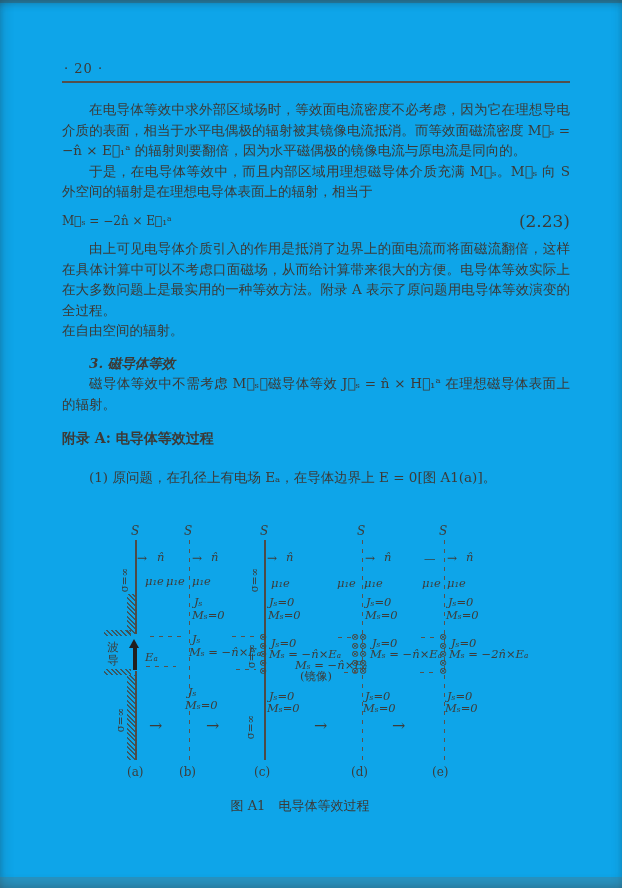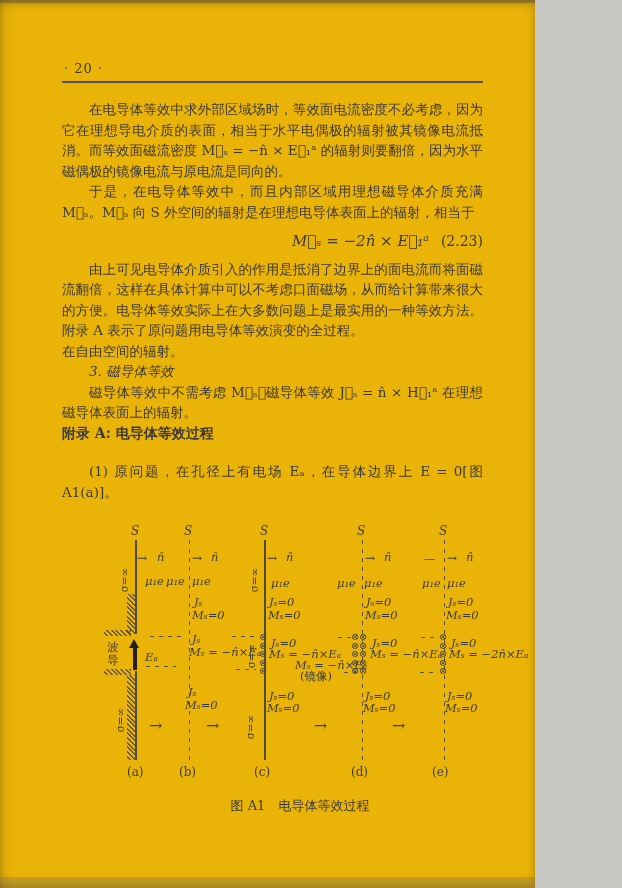--- a/index.html
+++ b/index.html
@@ -4,8 +4,8 @@
 <style>
   html,body{margin:0;padding:0;background:#c9c7c2;}
   .page{
-    position:relative; width:535px; height:888px; overflow:hidden;
-    background:#eab308;
+    position:relative; width:622px; height:888px; overflow:hidden;
+    background:#0ea5e9;
     box-shadow: inset 0 8px 10px -6px rgba(40,38,35,.45),
                 inset 10px 0 14px -10px rgba(40,38,35,.30),
                 inset -8px 0 12px -9px rgba(40,38,35,.22),

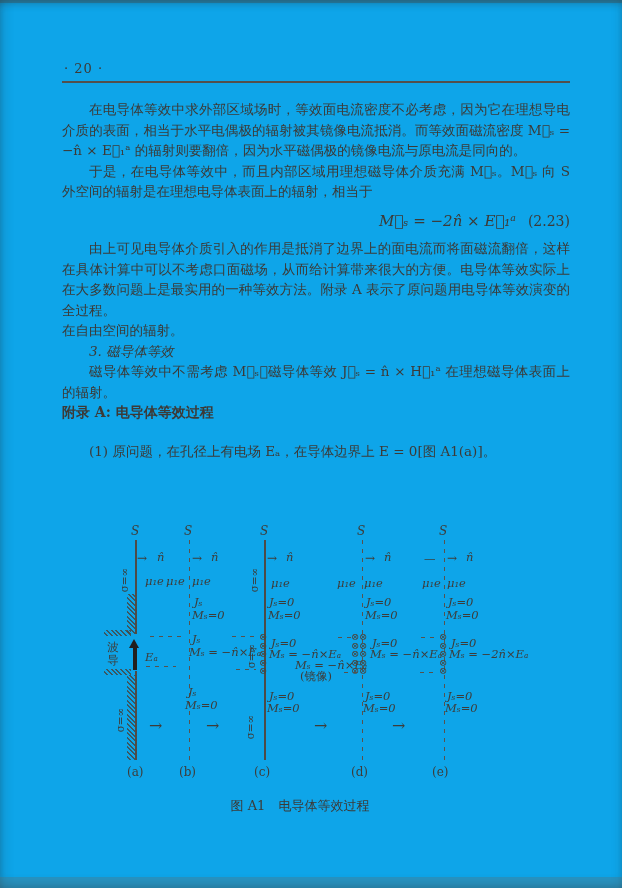--- a/index.html
+++ b/index.html
@@ -23,7 +23,7 @@
   .para{margin:0;text-indent:2em;}
   .noindent{text-indent:0;}
   .eqrow{display:flex;align-items:center;margin:9px 0 7px 0;}
-  .eq{flex:1;text-align:right;font-style:italic;font-size:15px;}
+  .eq{flex:1;text-align:left;font-size:12px;}
   .eqnum{width:54px;text-align:right;font-size:14px;}
   .subhead{font-style:italic;}
   .apphead{font-weight:bold;text-indent:0;font-size:14px;}

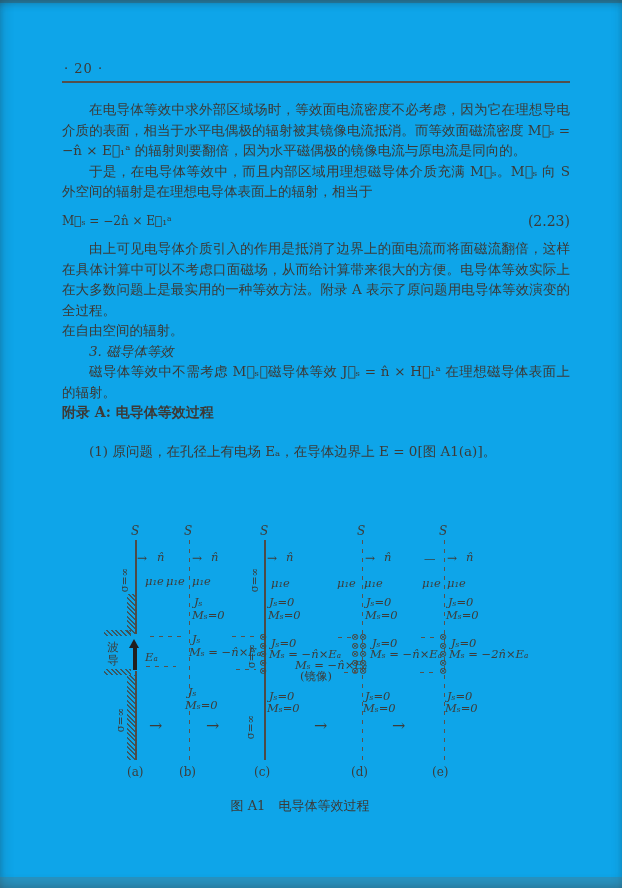--- a/index.html
+++ b/index.html
@@ -24,7 +24,7 @@
   .noindent{text-indent:0;}
   .eqrow{display:flex;align-items:center;margin:9px 0 7px 0;}
   .eq{flex:1;text-align:left;font-size:12px;}
-  .eqnum{width:54px;text-align:right;font-size:14px;}
+  .eqnum{width:54px;text-align:right;font-size:17px;}
   .subhead{font-style:italic;}
   .apphead{font-weight:bold;text-indent:0;font-size:14px;}
   .appitem{margin-top:18px;}

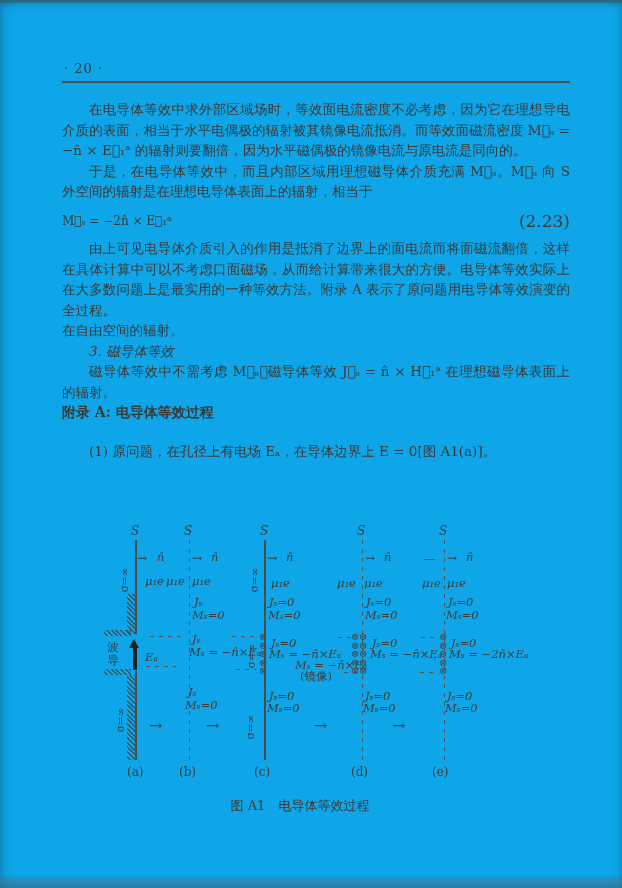--- a/index.html
+++ b/index.html
@@ -25,7 +25,7 @@
   .eqrow{display:flex;align-items:center;margin:9px 0 7px 0;}
   .eq{flex:1;text-align:left;font-size:12px;}
   .eqnum{width:54px;text-align:right;font-size:17px;}
-  .subhead{font-style:italic;}
+  .subhead{font-style:italic;margin-top:12px;font-weight:bold;}
   .apphead{font-weight:bold;text-indent:0;font-size:14px;}
   .appitem{margin-top:18px;}
   

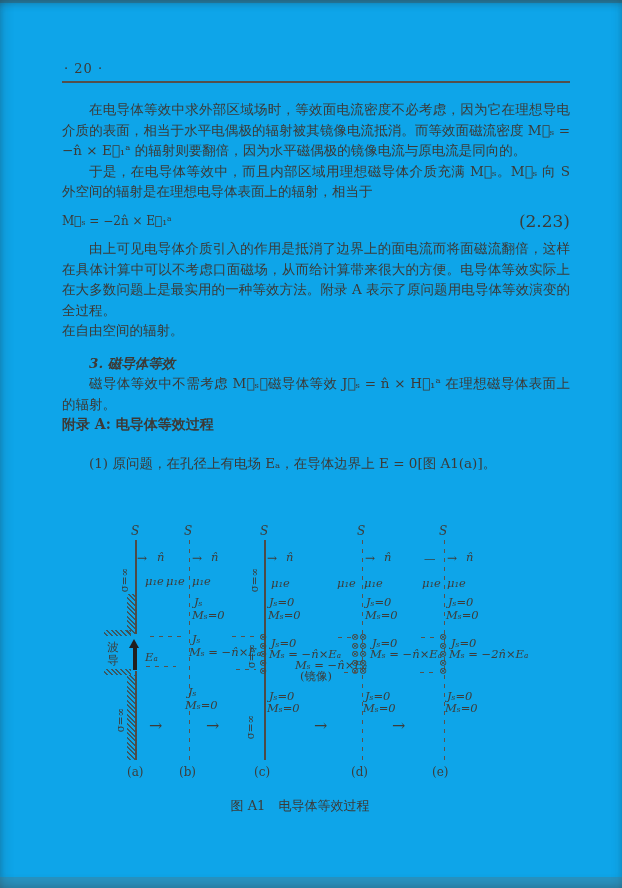--- a/index.html
+++ b/index.html
@@ -26,7 +26,7 @@
   .eq{flex:1;text-align:left;font-size:12px;}
   .eqnum{width:54px;text-align:right;font-size:17px;}
   .subhead{font-style:italic;margin-top:12px;font-weight:bold;}
-  .apphead{font-weight:bold;text-indent:0;font-size:14px;}
+  .apphead{font-weight:bold;text-indent:0;margin-top:14px;font-size:14px;}
   .appitem{margin-top:18px;}
   
   .figure{position:absolute;left:0;top:0;width:622px;height:888px;pointer-events:none;}

